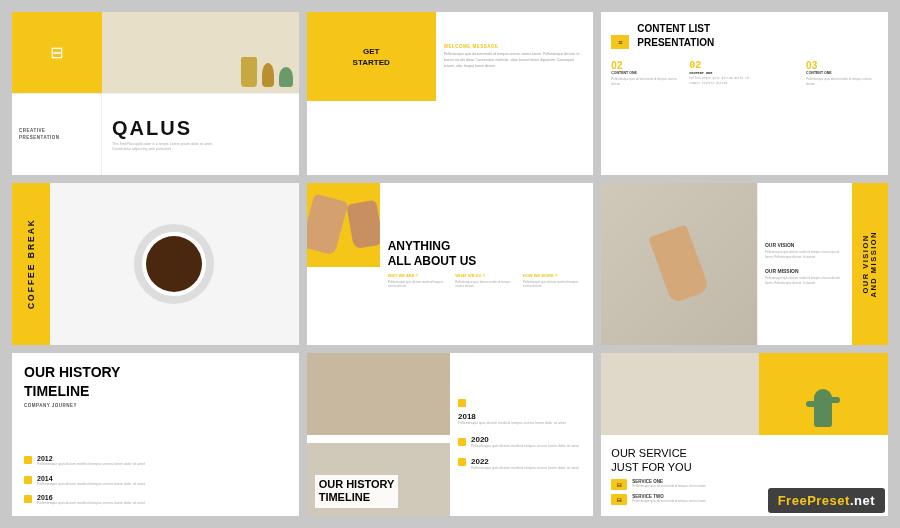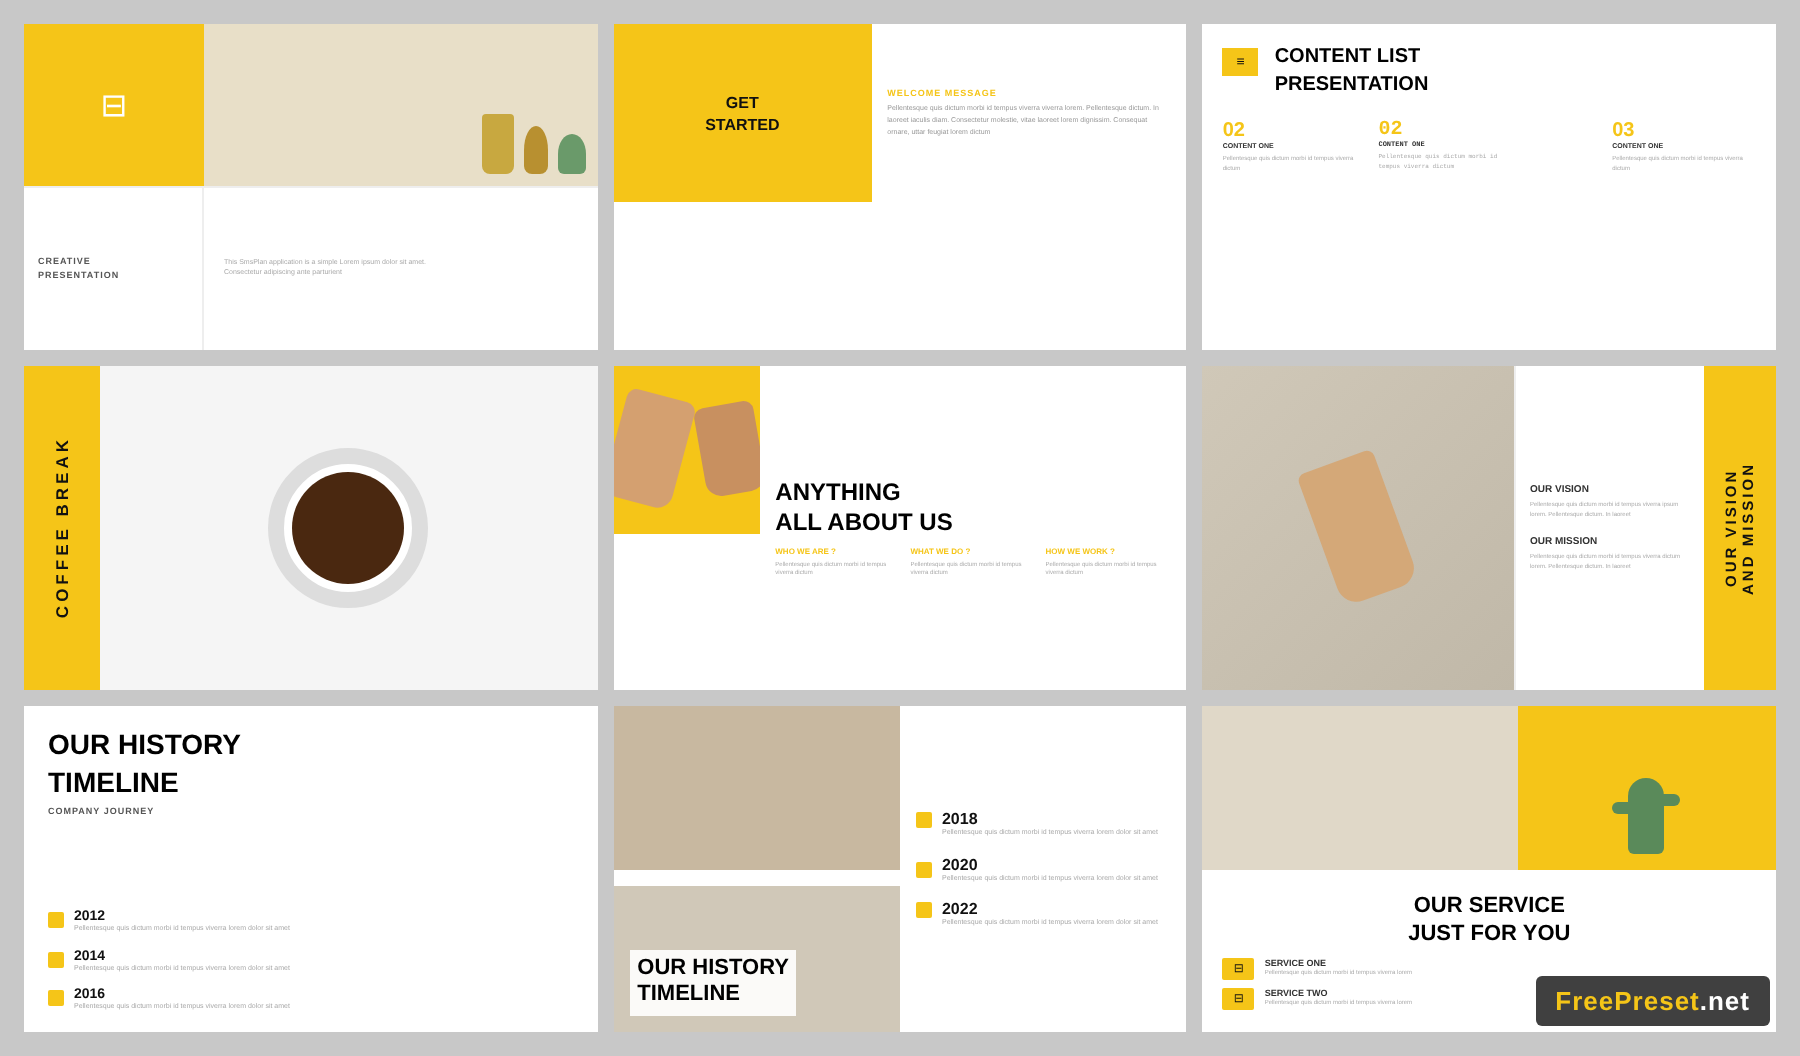--- a/index.html
+++ b/index.html
@@ -95,7 +95,7 @@
 
   <div class="slide">
     <div style="width:100%;height:100%;padding:10px;display:flex;flex-direction:column;gap:5px;">
-      <div style="display:flex;align-items:flex-start;gap:8px;">
+      <div style="display:flex;align-items:flex-end;gap:8px;">
         <div style="width:18px;height:14px;background:#f5c518;flex-shrink:0;margin-top:2px;display:flex;align-items:center;justify-content:center;">
           <span style="font-size:7px;color:#111;">≡</span>
         </div>

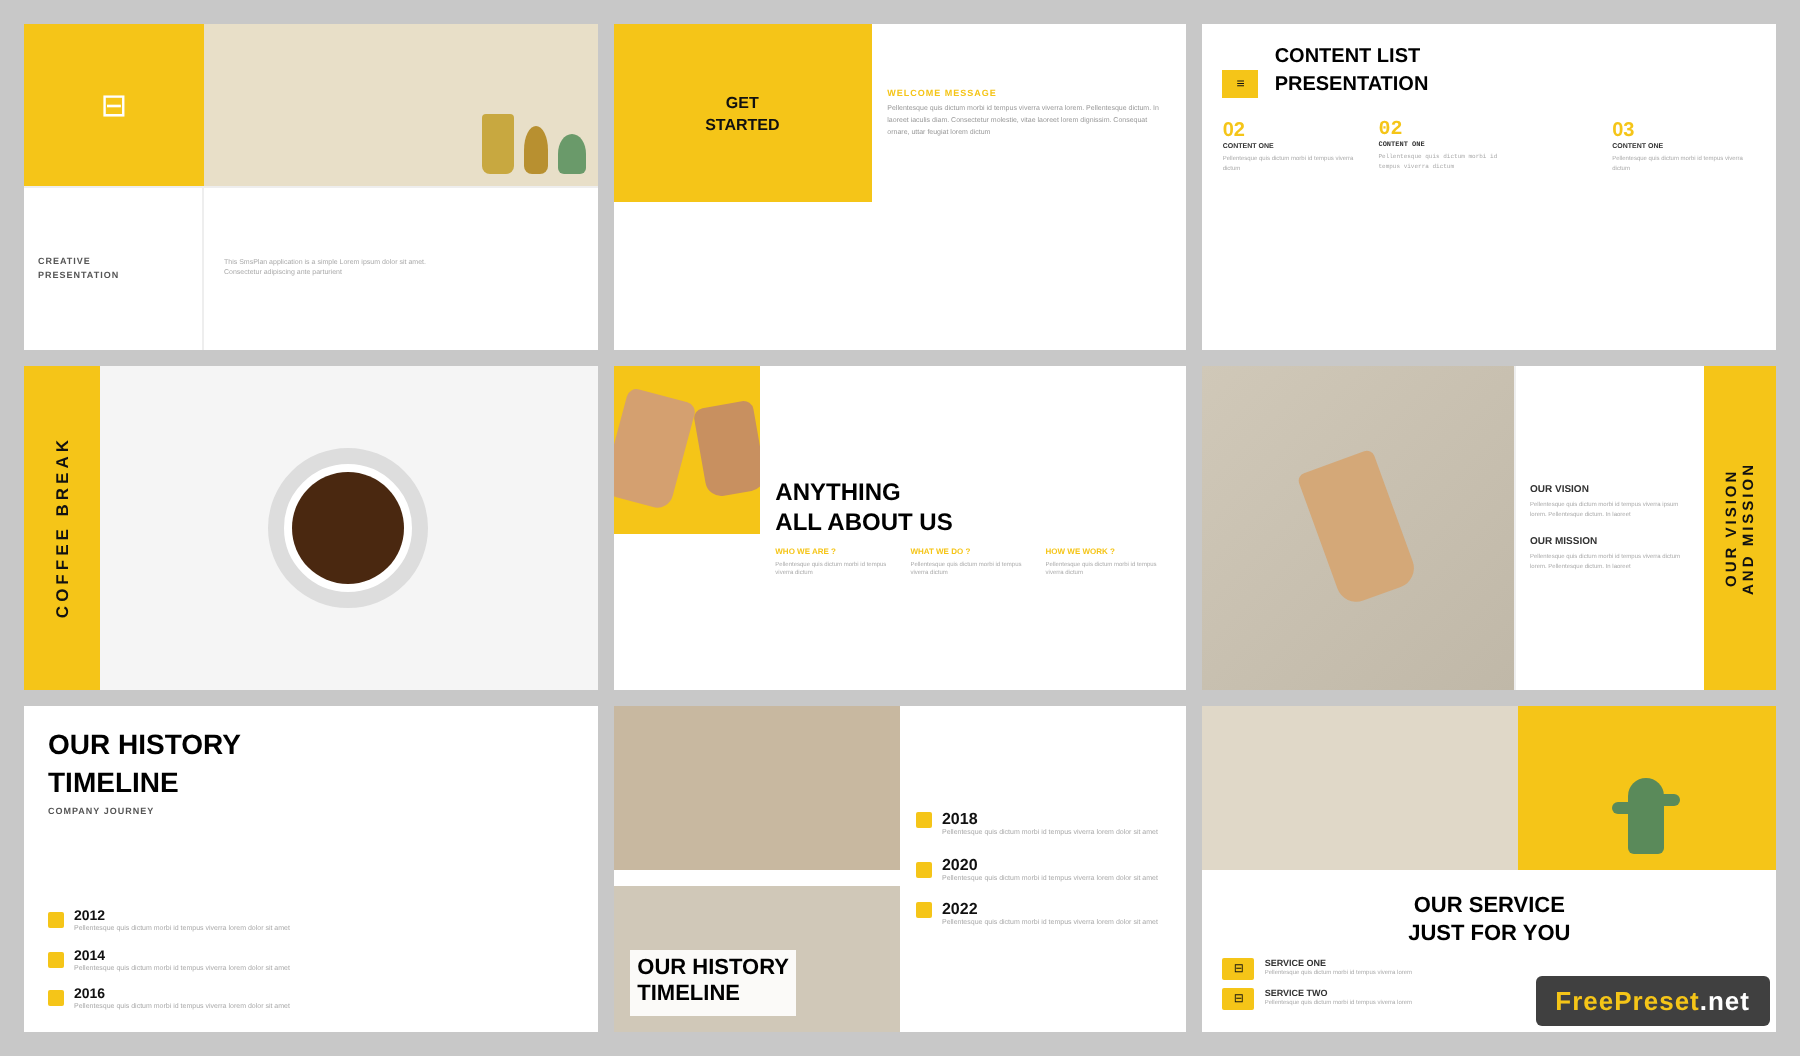--- a/index.html
+++ b/index.html
@@ -72,6 +72,7 @@
       </div>
       <div style="display:flex;align-items:center;padding-left:10px;border-top:1px solid #eee;">
         <div style="display:flex;flex-direction:column;gap:2px;">
+          <span style="font-size:20px;font-weight:900;color:#111;letter-spacing:2px;">QALUS</span>
           <span style="font-size:3.5px;color:#aaa;line-height:1.5;max-width:110px;">This SmsPlan application is a simple Lorem ipsum dolor sit amet. Consectetur adipiscing ante parturient</span>
         </div>
       </div>

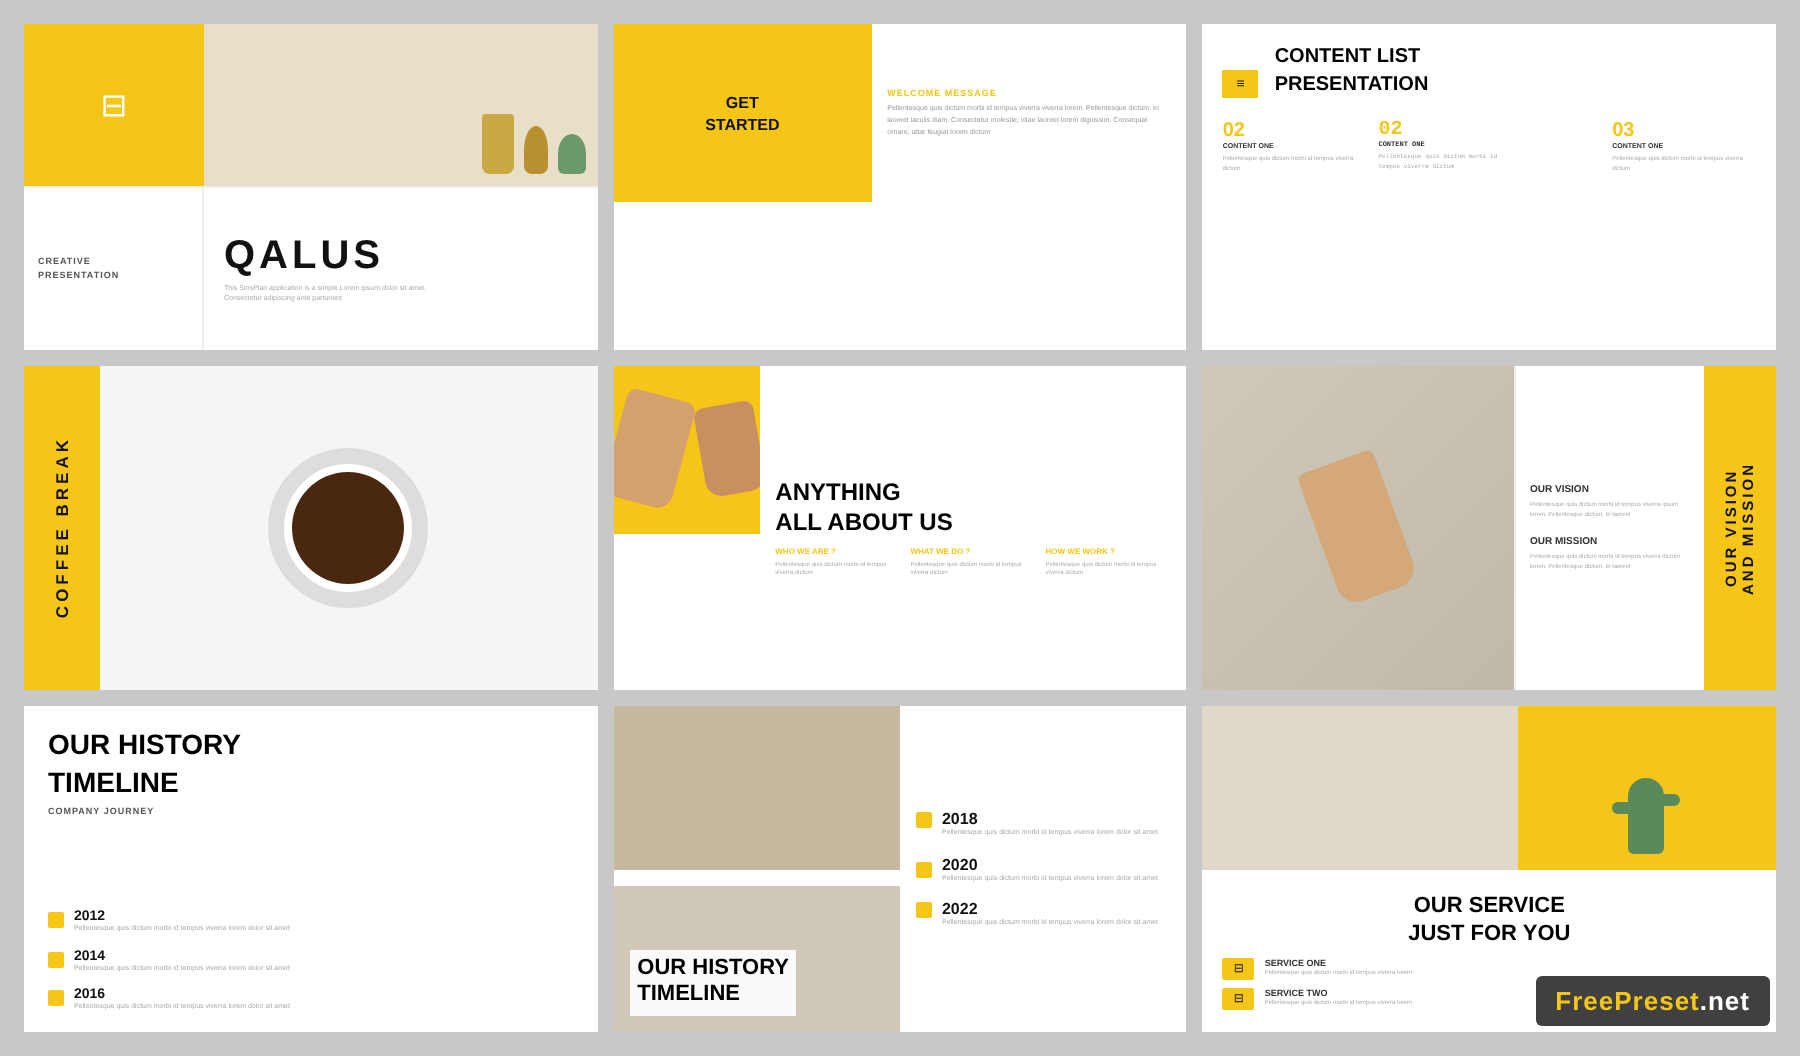--- a/index.html
+++ b/index.html
@@ -240,7 +240,7 @@
       </div>
 
       <div style="width:50%;padding:10px 8px;display:flex;flex-direction:column;justify-content:center;gap:8px;">
-        <div style="display:flex;align-items:flex-start;gap:5px;">
+        <div style="display:flex;align-items:flex-start;gap:5px;flex-direction:column;">
           <div style="width:8px;height:8px;background:#f5c518;border-radius:1px;flex-shrink:0;margin-top:1px;"></div>
           <div>
             <div style="font-size:8px;font-weight:900;color:#111;">2018</div>

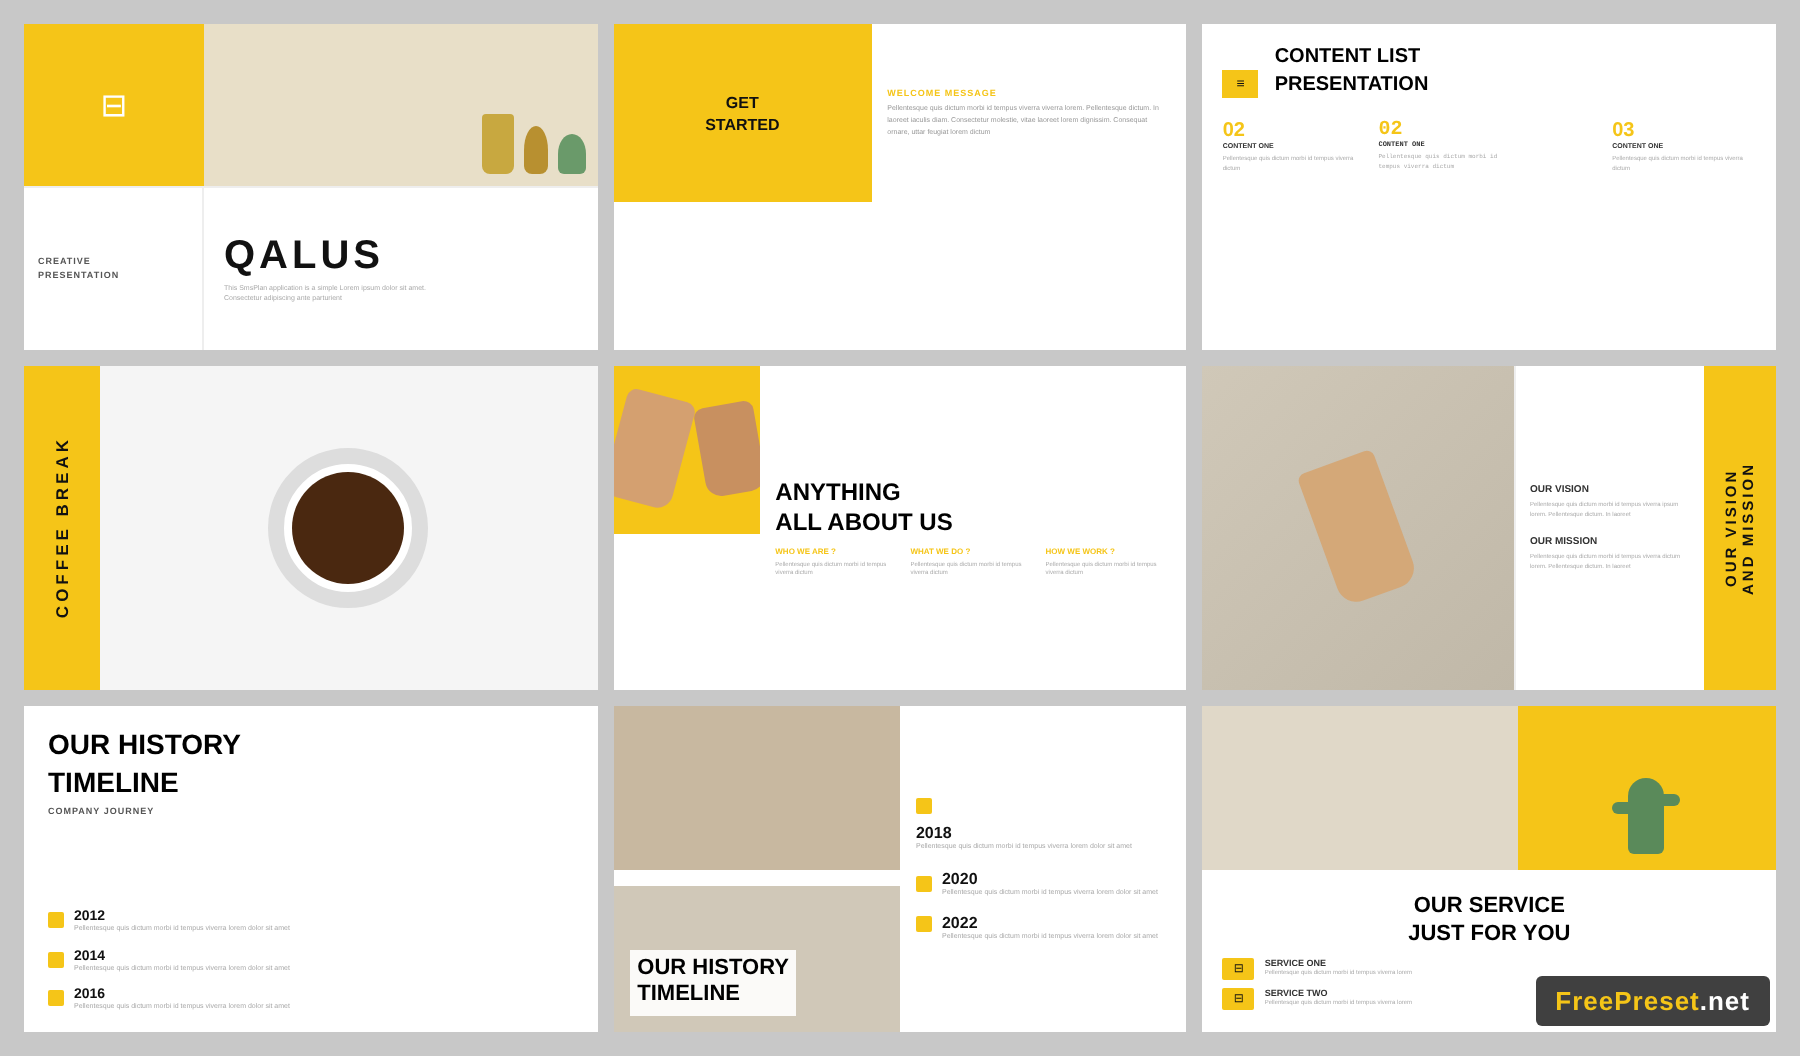--- a/index.html
+++ b/index.html
@@ -281,7 +281,7 @@
         </div>
       </div>
       <div style="flex:1;padding:7px 10px;display:flex;flex-direction:column;justify-content:center;gap:4px;">
-        <div style="font-size:11px;font-weight:700;line-height:1.3;white-space:pre-line;text-align:center;">OUR SERVICE
+        <div style="font-size:11px;font-weight:400;line-height:1.3;white-space:pre-line;">OUR SERVICE
 JUST FOR YOU</div>
         <div style="display:flex;flex-direction:column;gap:4px;">
           <div style="display:flex;align-items:center;gap:5px;">

